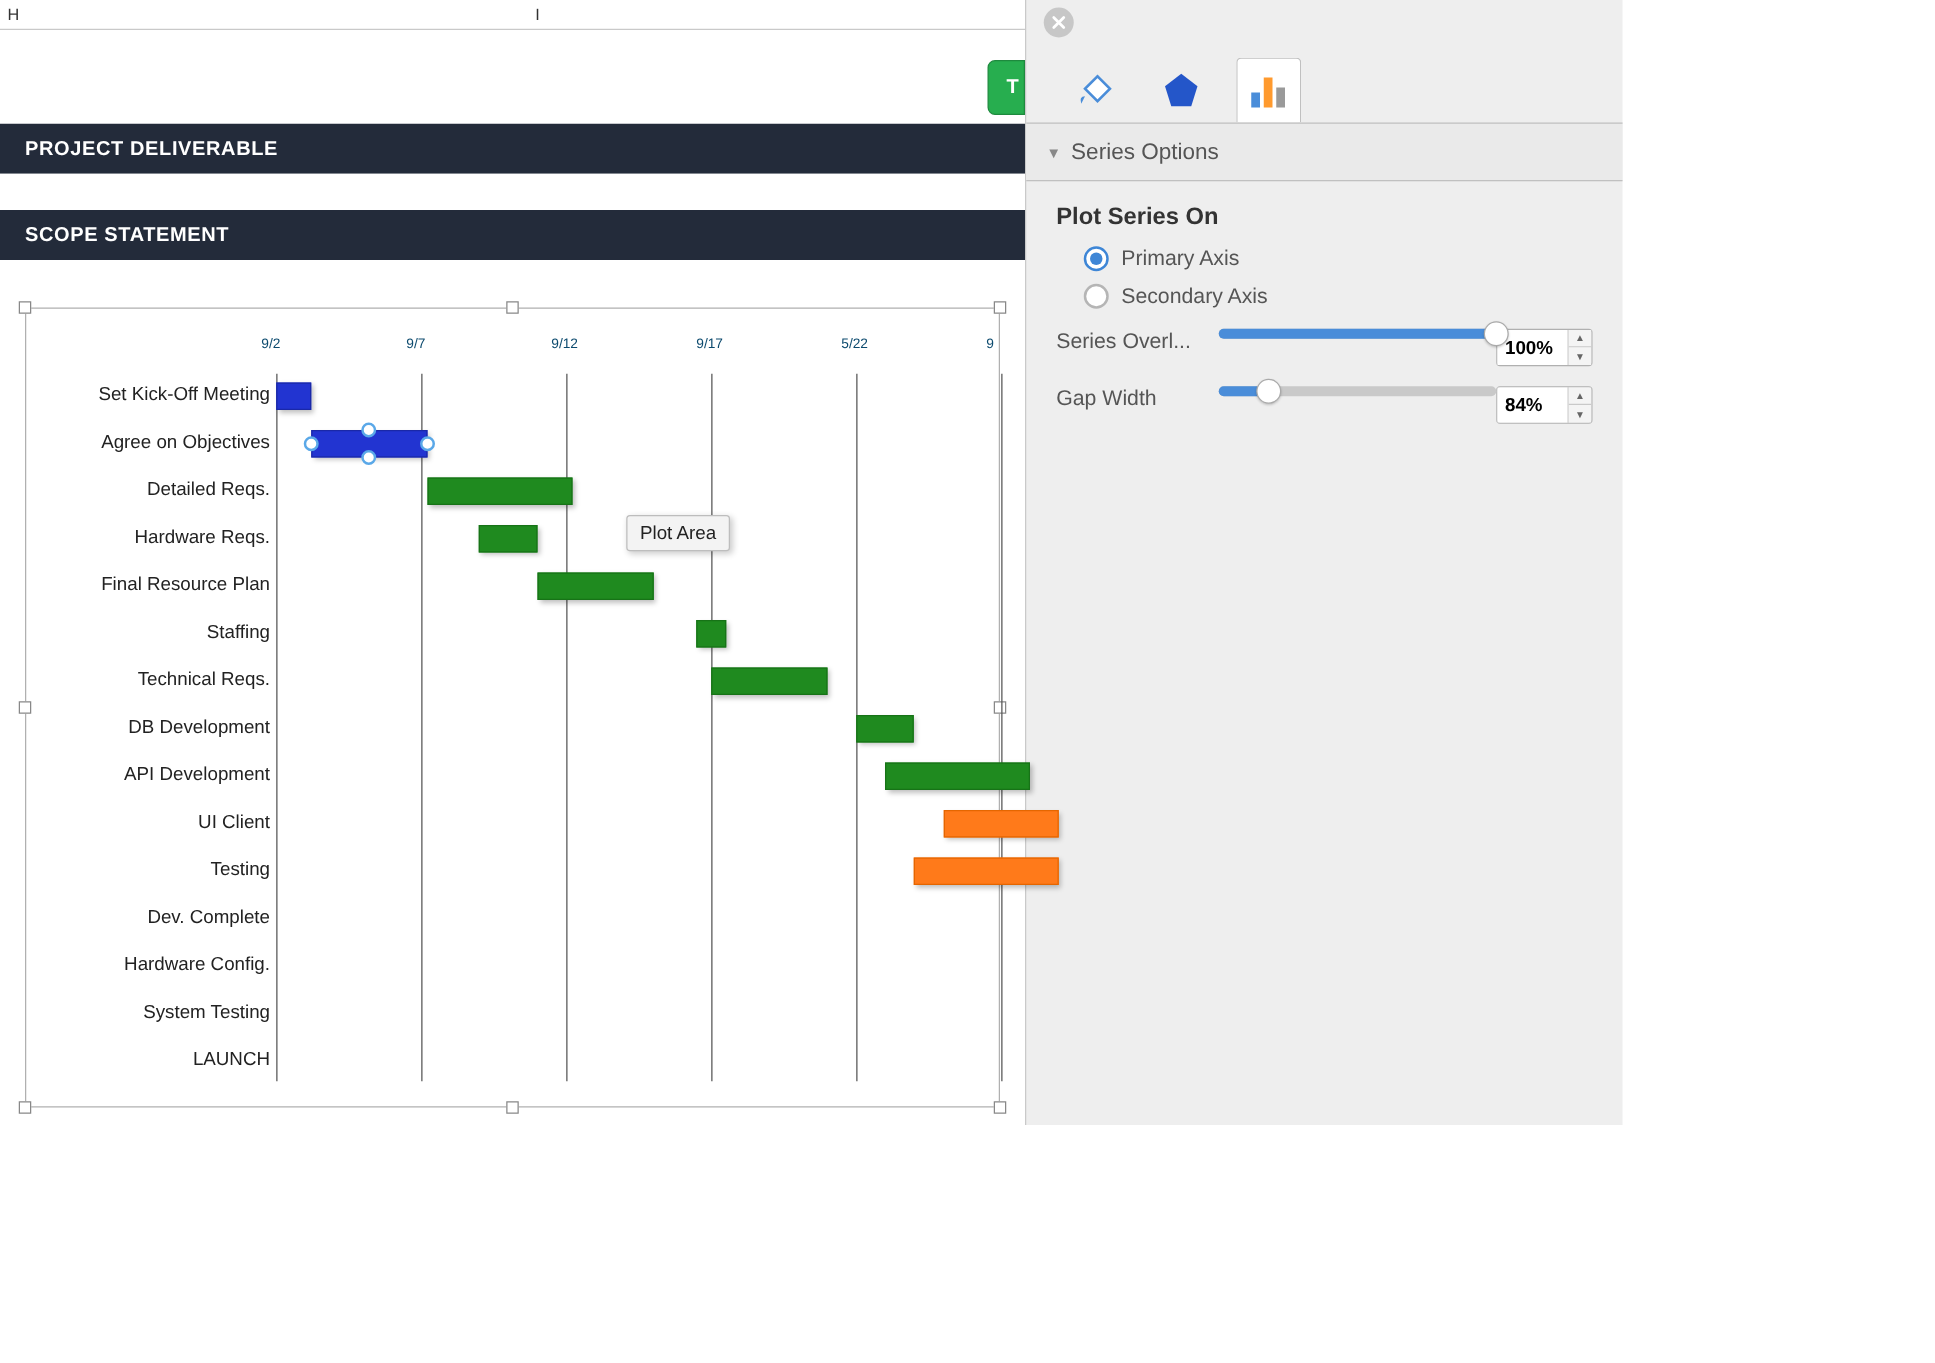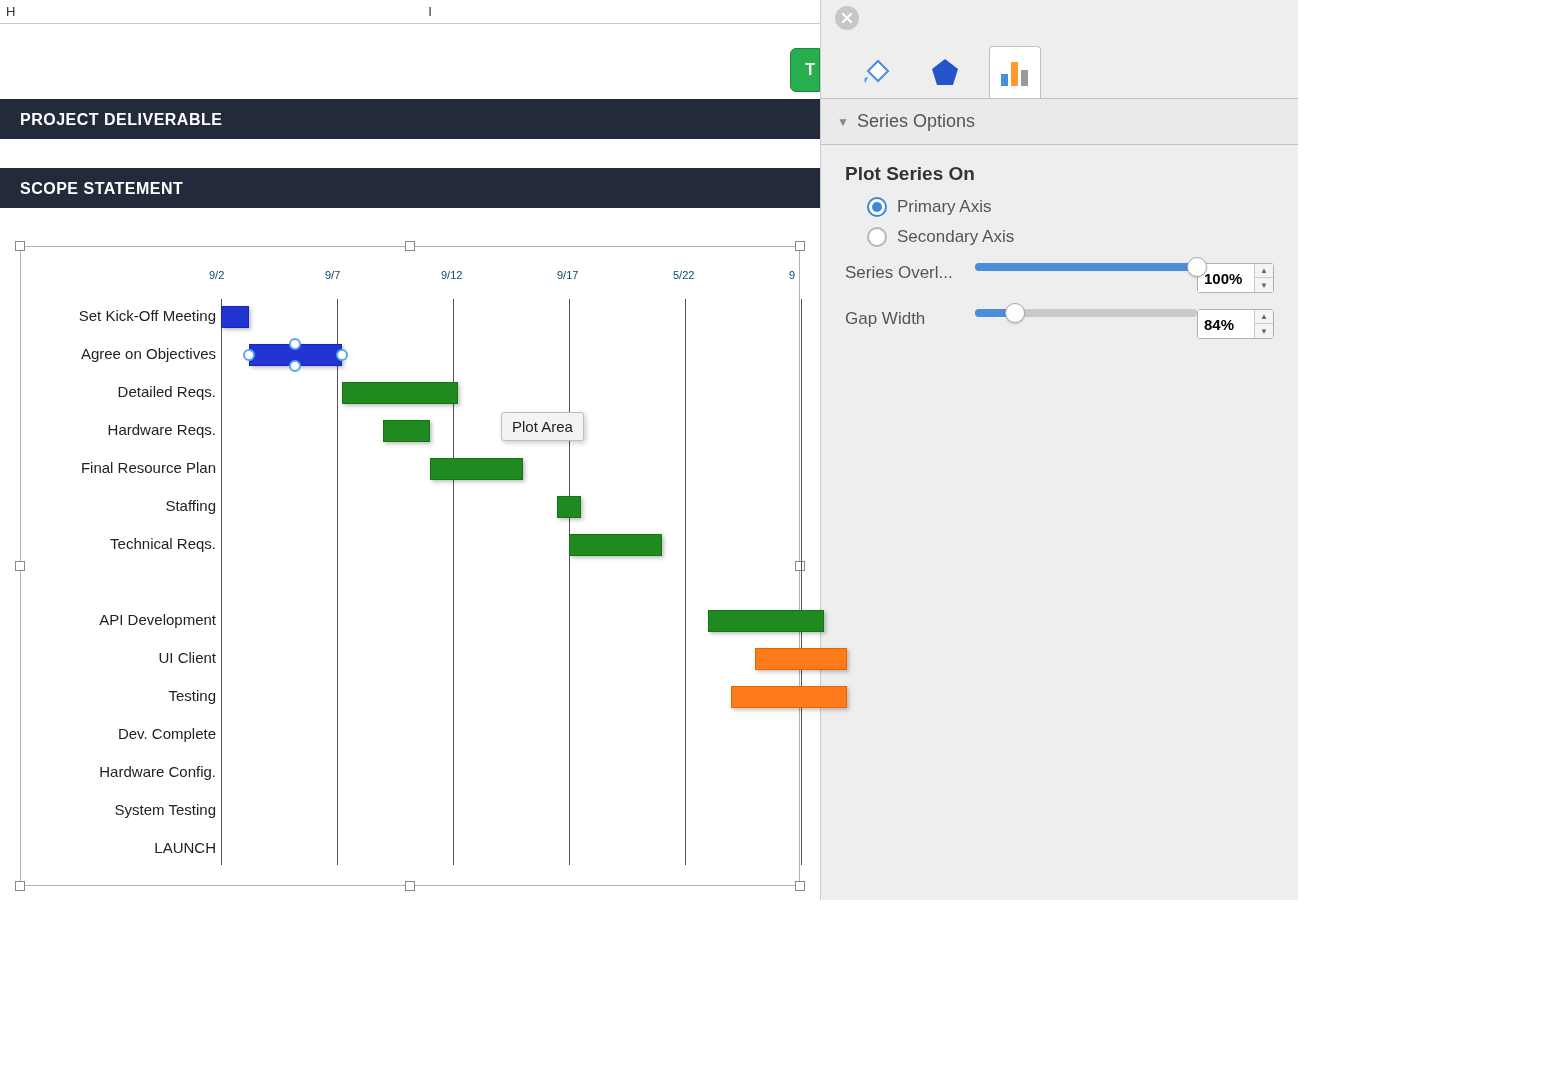--- a/index.html
+++ b/index.html
@@ -183,6 +183,10 @@
                 <div class="task-label">Technical Reqs.</div>
                 <div class="bar green" style="left: 548px; width: 92.8px;"></div>
               </div>
+              <div class="task-row" style="top: 266px;">
+                <div class="task-label">DB Development</div>
+                <div class="bar green" style="left: 664px; width: 46.4px;"></div>
+              </div>
               <div class="task-row" style="top: 304px;">
                 <div class="task-label">API Development</div>
                 <div class="bar green" style="left: 687.2px; width: 116px;"></div>

